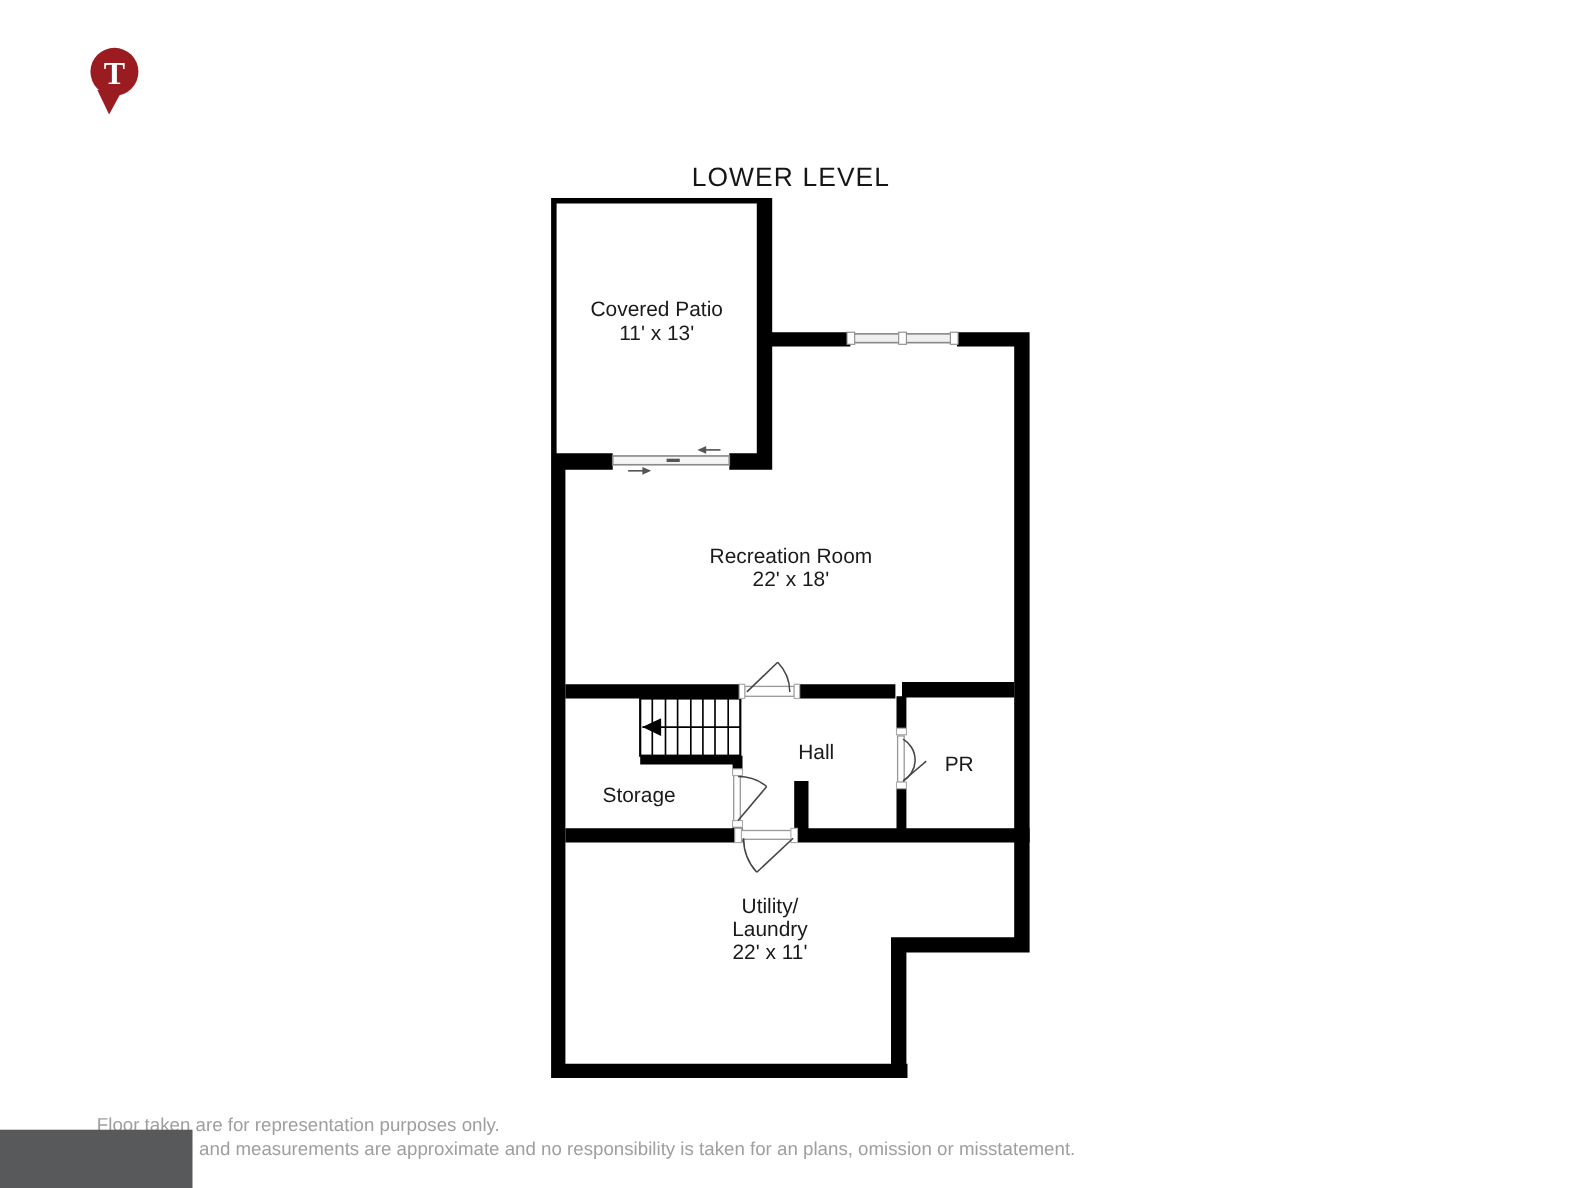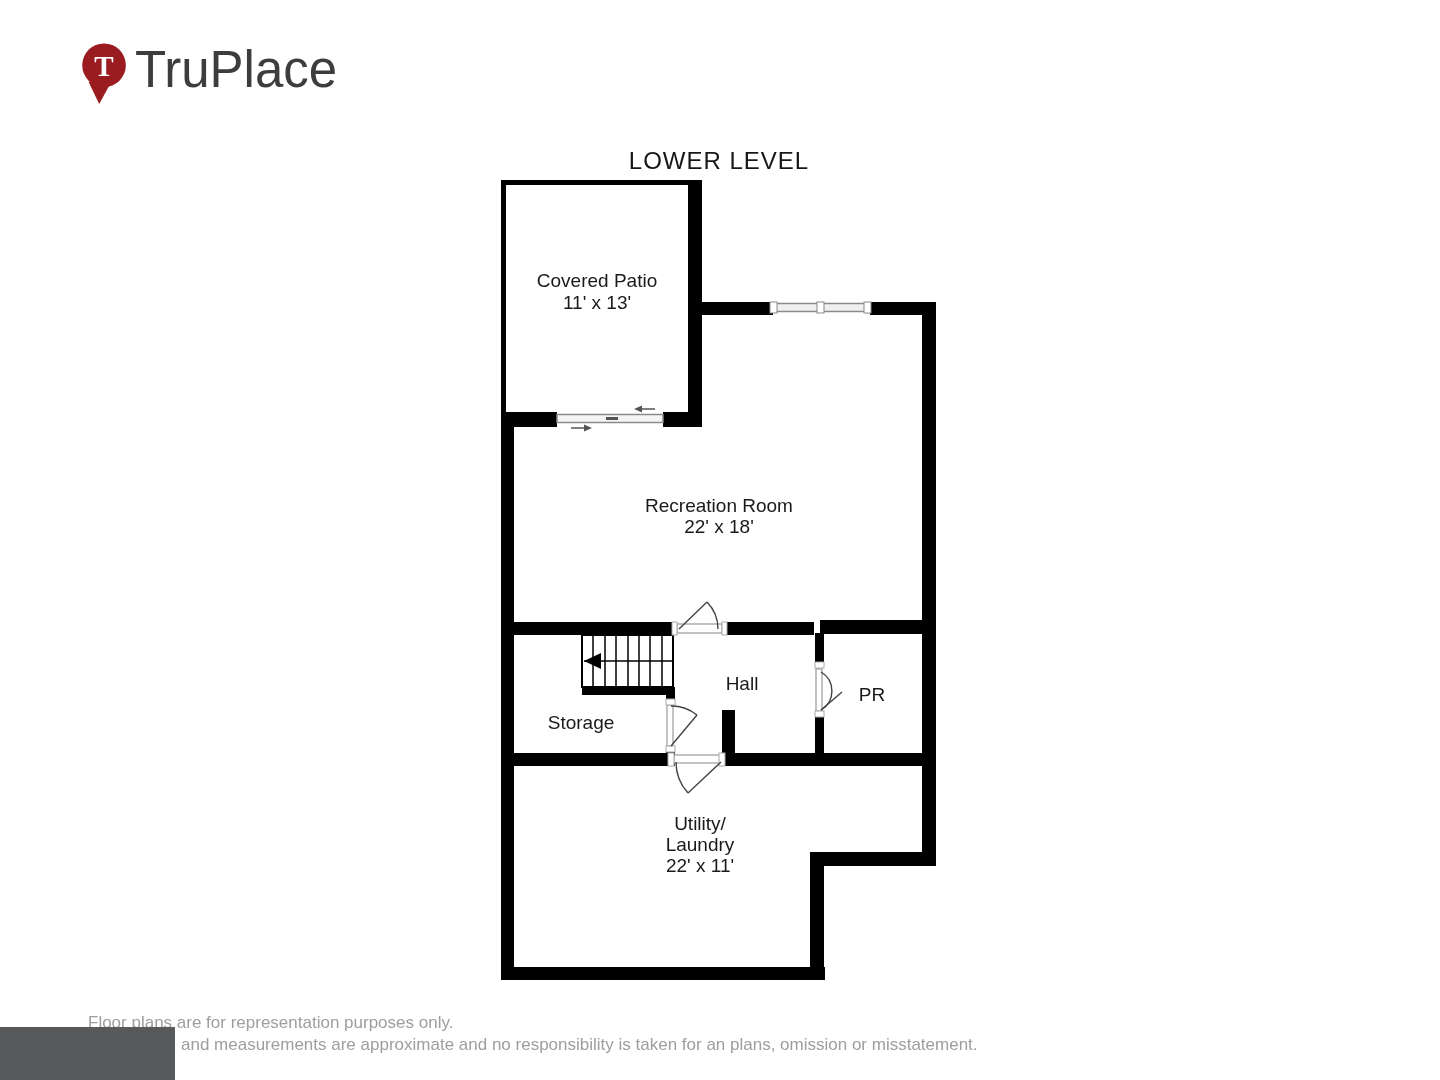--- a/index.html
+++ b/index.html
@@ -36,7 +36,6 @@
     <path d="M 8 41 L 19 64 L 31 42 Z" fill="#9a1c20"></path>
     <text x="24" y="35" text-anchor="middle" fill="#ffffff" font-family="Liberation Serif, serif" font-weight="bold" font-size="30">T</text>
   </svg>
-  <span class="tp-word">TruPlace</span>
 </div>
 
 <svg class="plan-svg" viewBox="0 0 1440 1080">

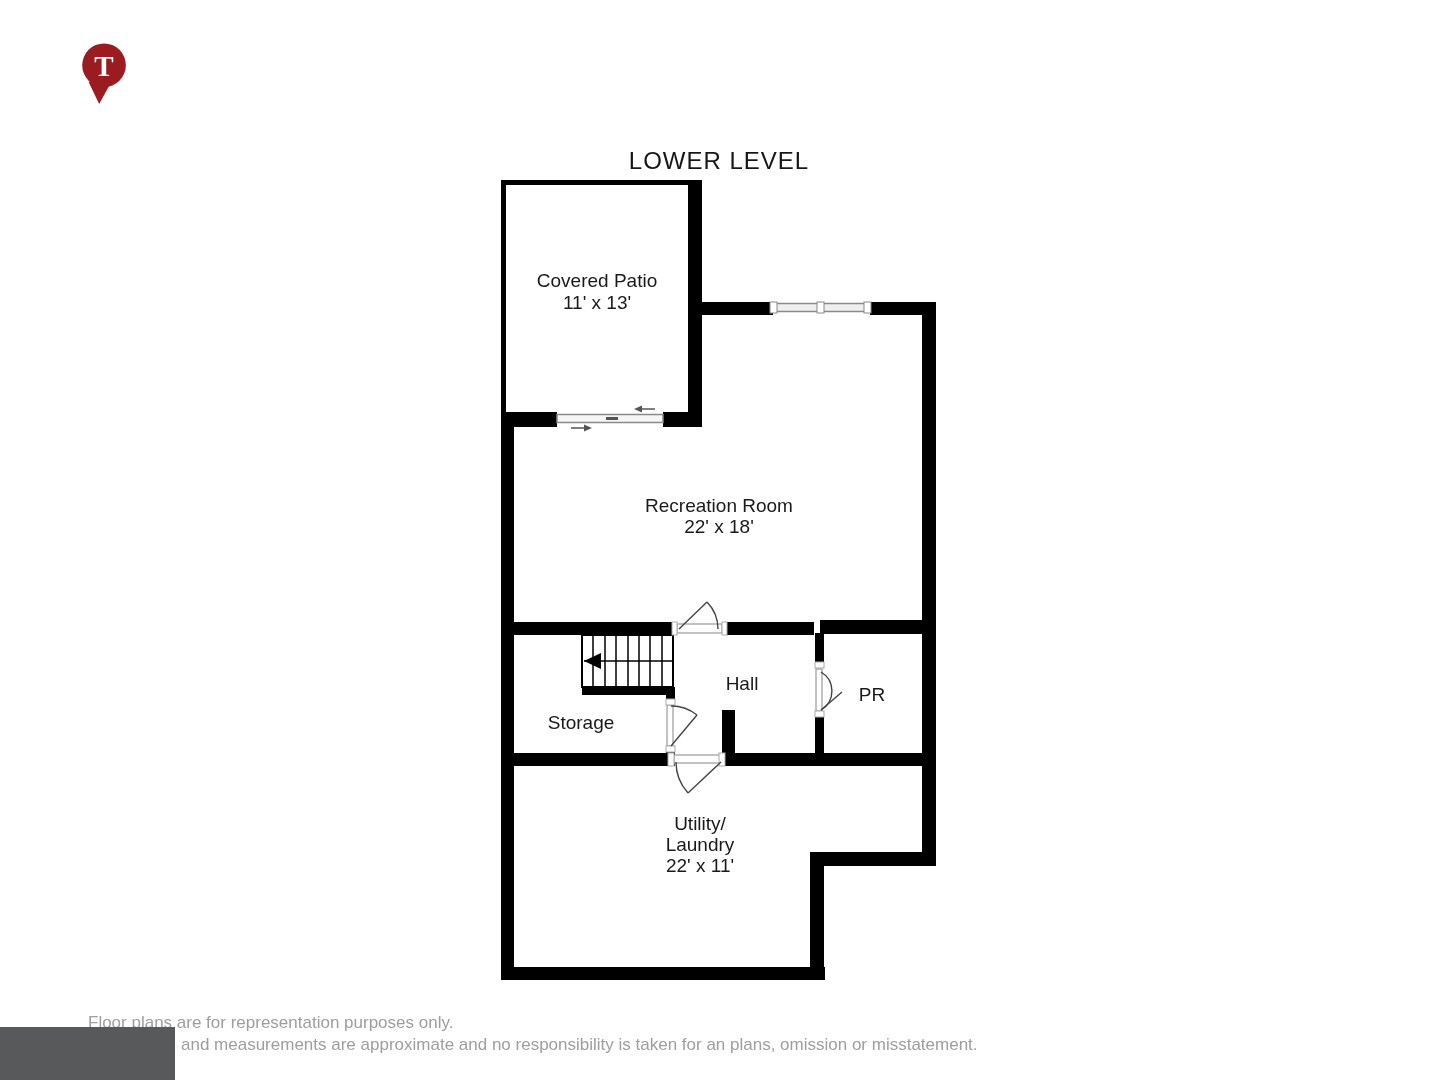--- a/index.html
+++ b/index.html
@@ -151,7 +151,7 @@
   </g>
 </svg>
 
-<p class="disc disc1">Floor plans are for representation purposes only.</p>
+<p class="disc disc1">Floor taken are for representation purposes only.</p>
 <p class="disc disc2">and measurements are approximate and no responsibility is taken for an plans, omission or misstatement.</p>
 
 <div class="mls-box">

